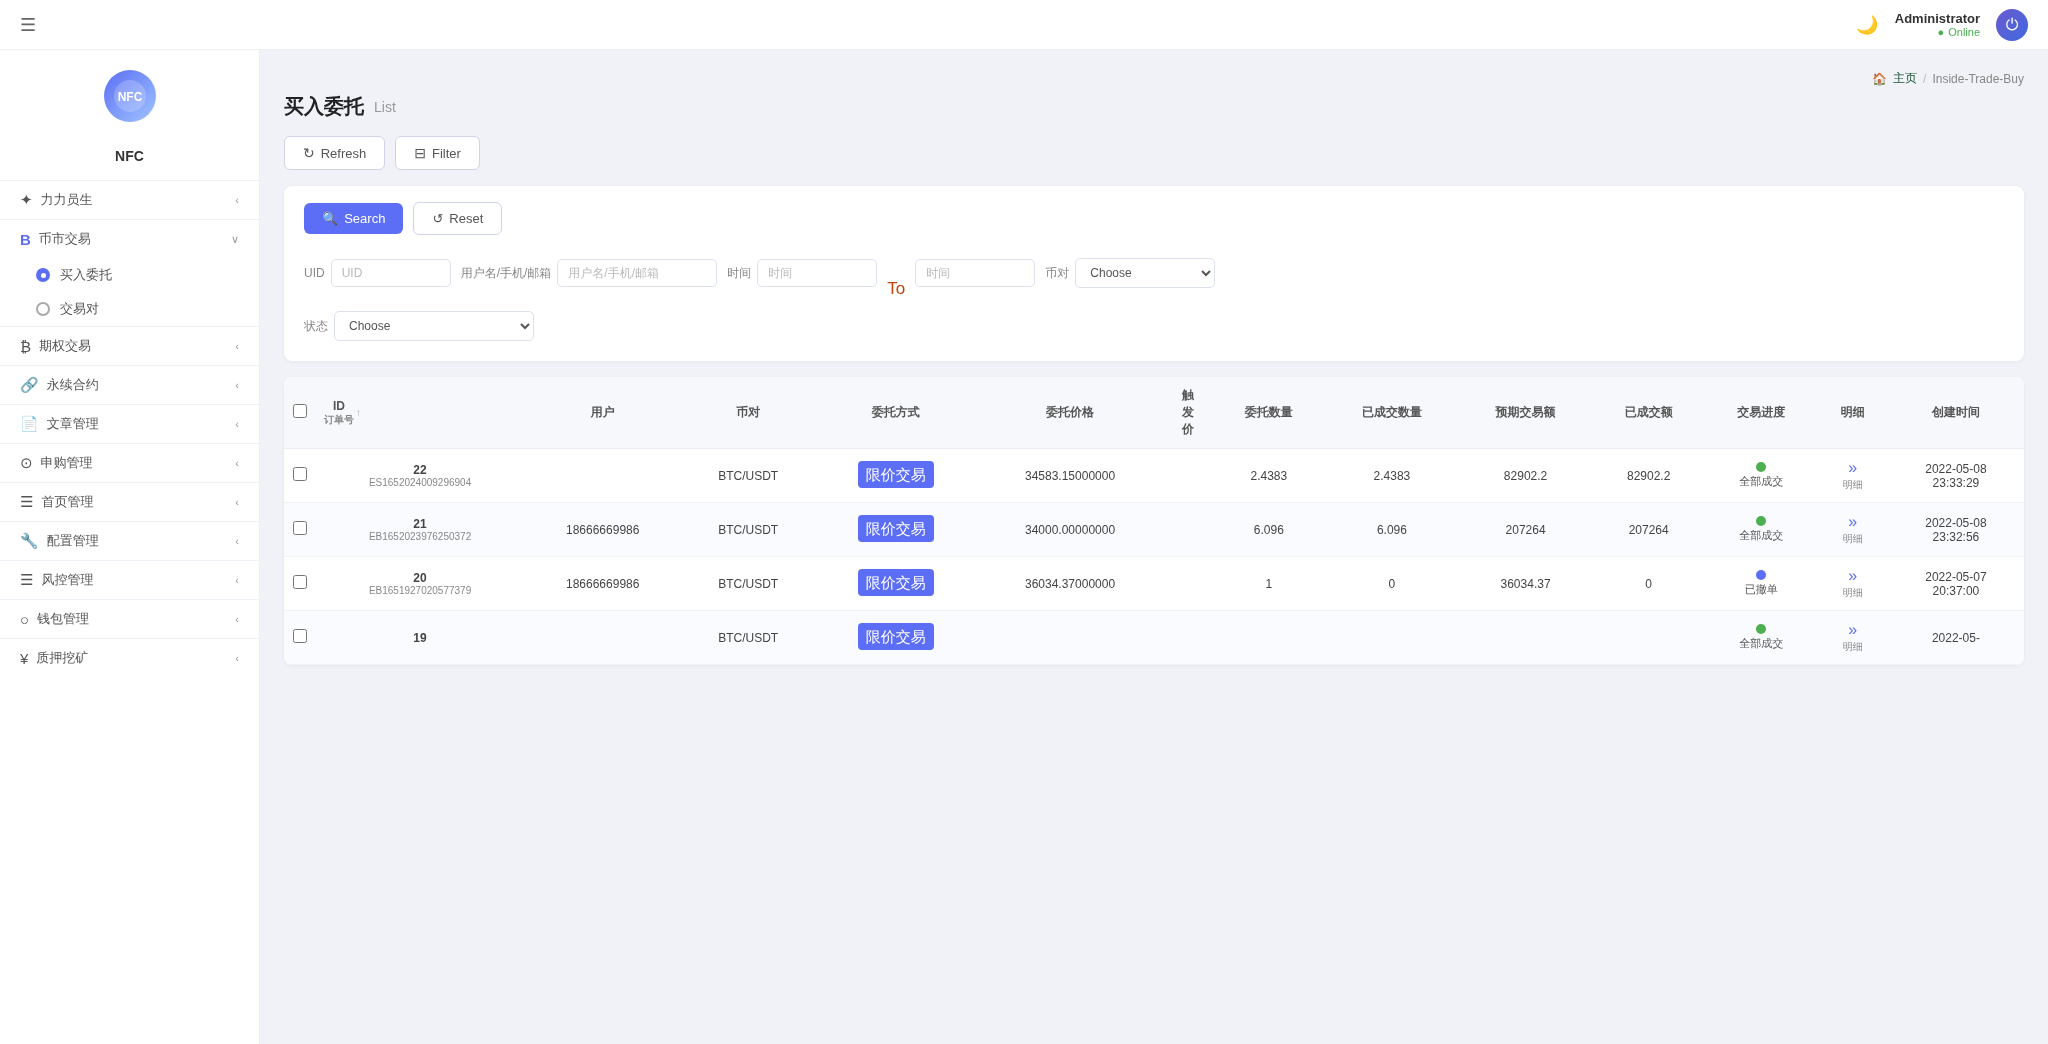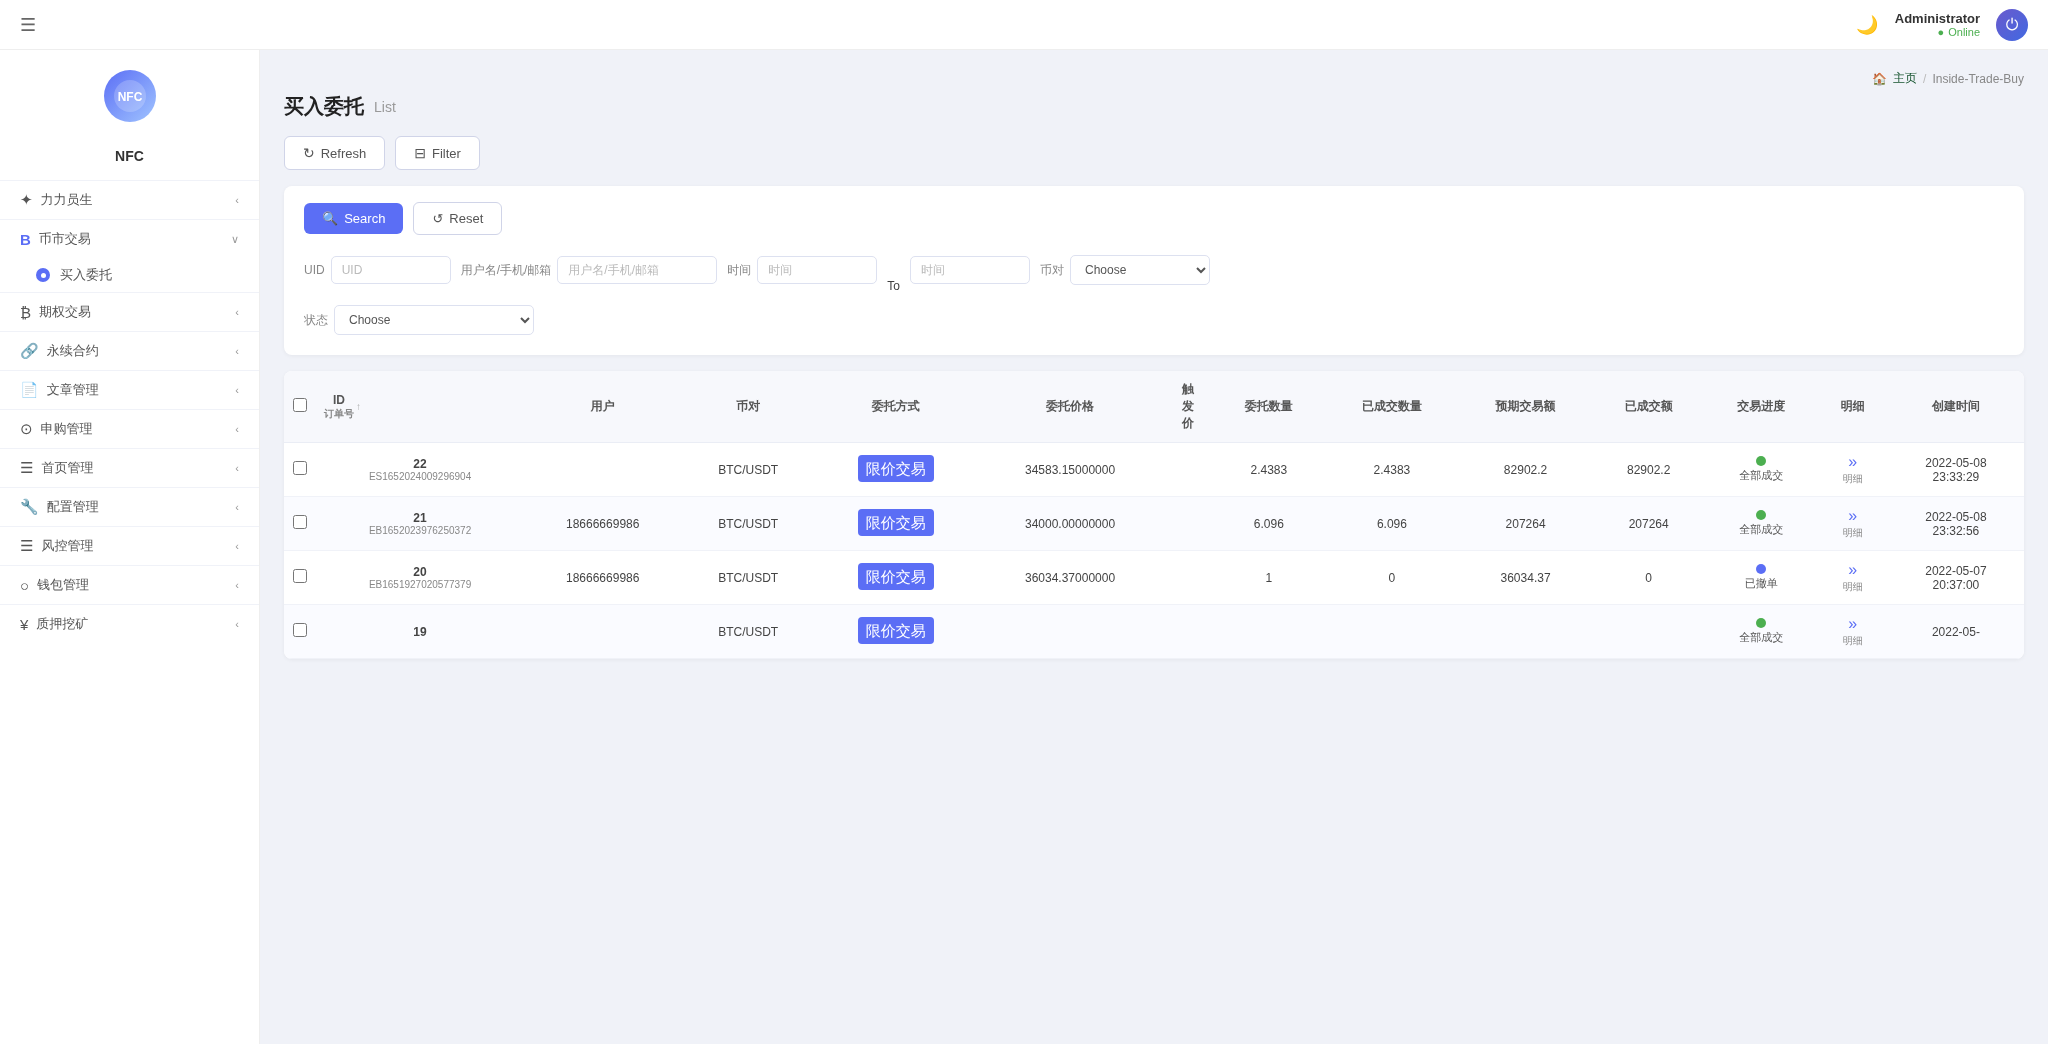--- a/index.html
+++ b/index.html
@@ -64,7 +64,7 @@
     .field-input { border: 1px solid #dde1f0; border-radius: 5px; padding: 6px 10px; font-size: 12px; color: #555; background: #fff; outline: none; }
     .field-input::placeholder { color: #bbb; }
     .field-select { border: 1px solid #dde1f0; border-radius: 5px; padding: 6px 10px; font-size: 12px; color: #555; background: #fff; outline: none; cursor: pointer; }
-    .field-to { font-size: 12px; color: #404040; padding: 0 4px; margin-top: 32px; }
+    .field-to { font-size: 17px; color: #c2410c; padding: 0 4px; margin-top: 32px; }
 
     
     .table-wrap { background: #fff; border-radius: 8px; box-shadow: 0 1px 4px rgba(0,0,0,0.05); overflow: hidden; }

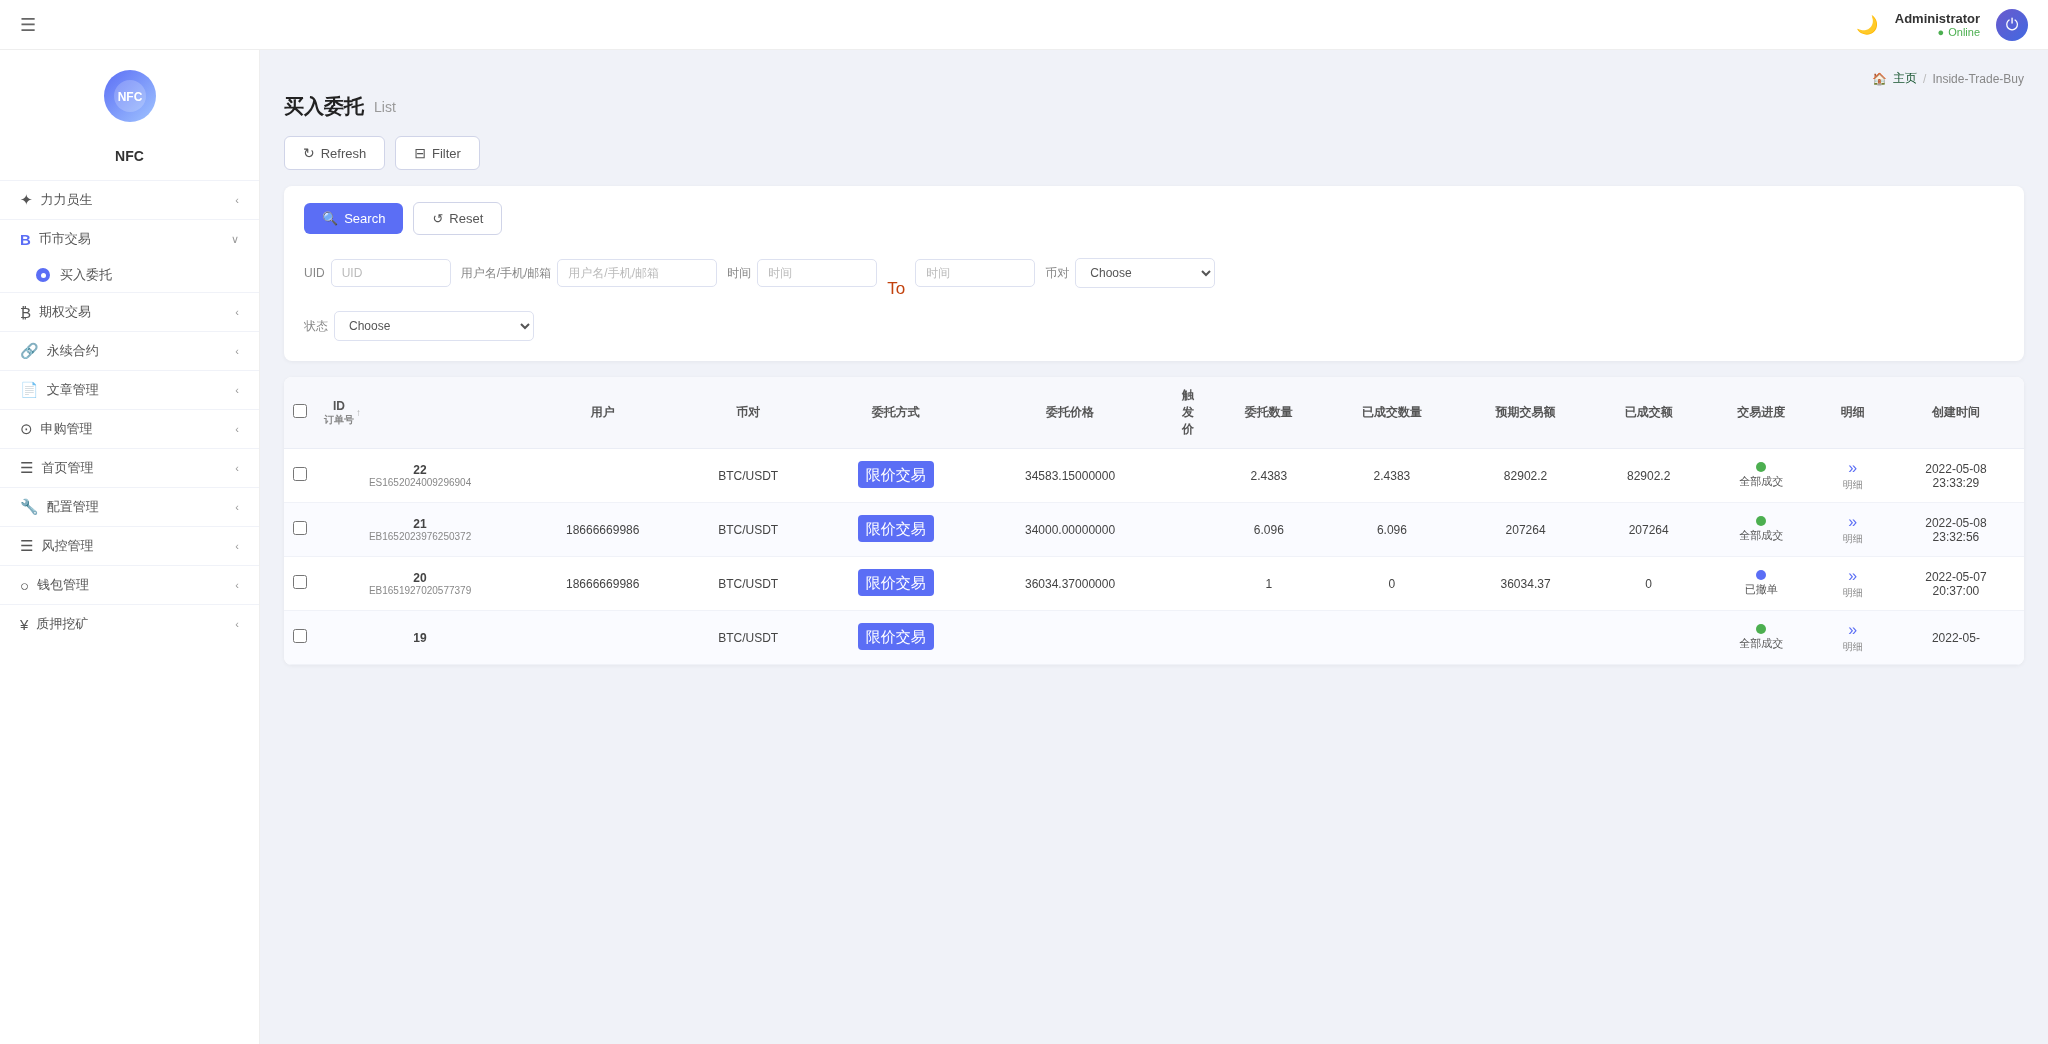--- a/index.html
+++ b/index.html
@@ -133,6 +133,10 @@
       <div class="sidebar-item active">
         <div class="radio"></div>
         <span>买入委托</span>
+      </div>
+      <div class="sidebar-item">
+        <div class="radio"></div>
+        <span>交易对</span>
       </div>
     </div>
 

